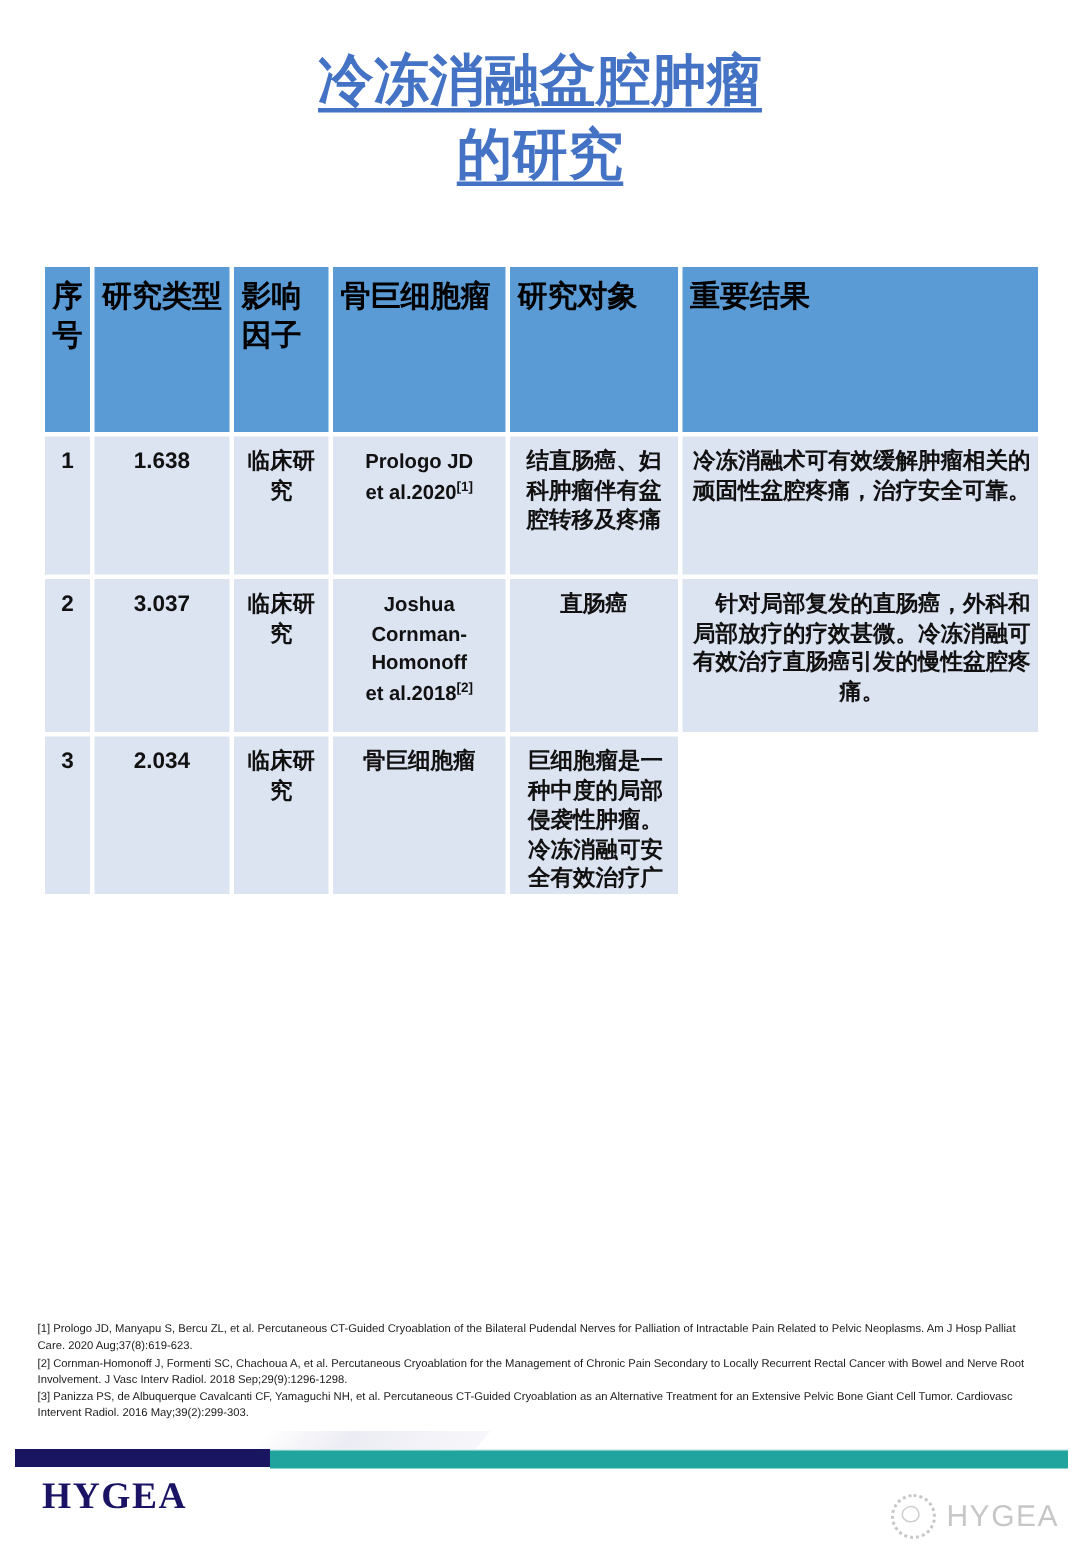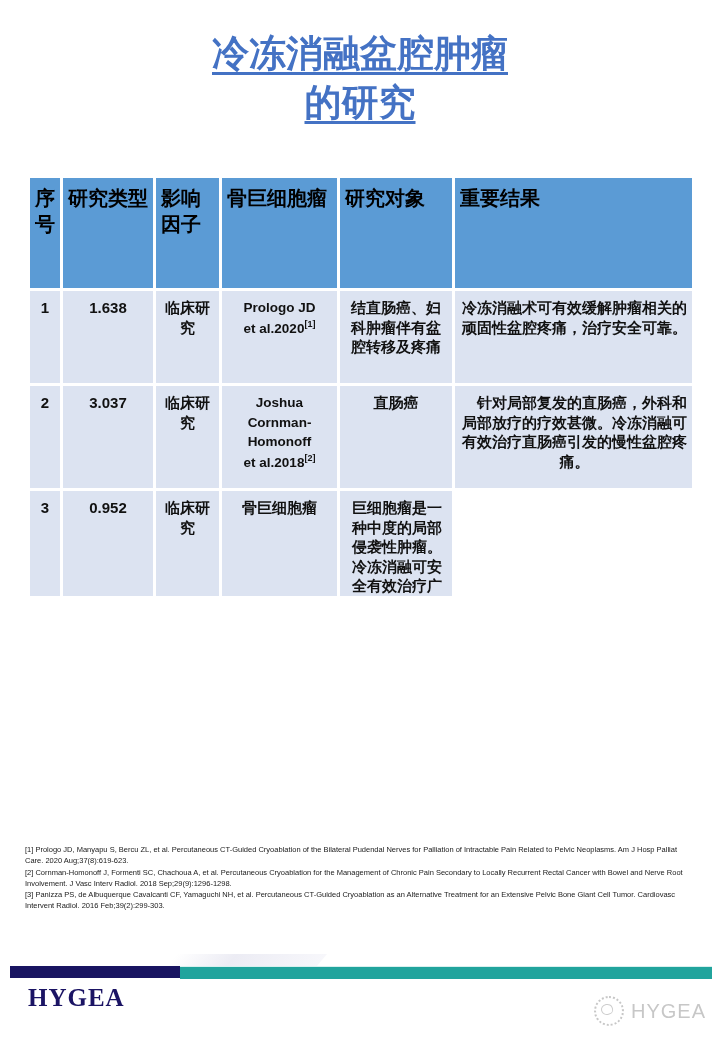--- a/index.html
+++ b/index.html
@@ -128,7 +128,7 @@
     <div class="cell body c-left result">　针对局部复发的直肠癌，外科和局部放疗的疗效甚微。冷冻消融可有效治疗直肠癌引发的慢性盆腔疼痛。</div>
 
     <div class="cell body c-center">3</div>
-    <div class="cell body c-center">0.952</div>
+    <div class="cell body c-center">2.034</div>
     <div class="cell body c-center">临床研究</div>
     <div class="cell body c-center">骨巨细胞瘤</div>
     <div class="cell body c-left result">巨细胞瘤是一种中度的局部侵袭性肿瘤。冷冻消融可安全有效治疗广泛累及骨盆的骨巨细胞瘤。</div>

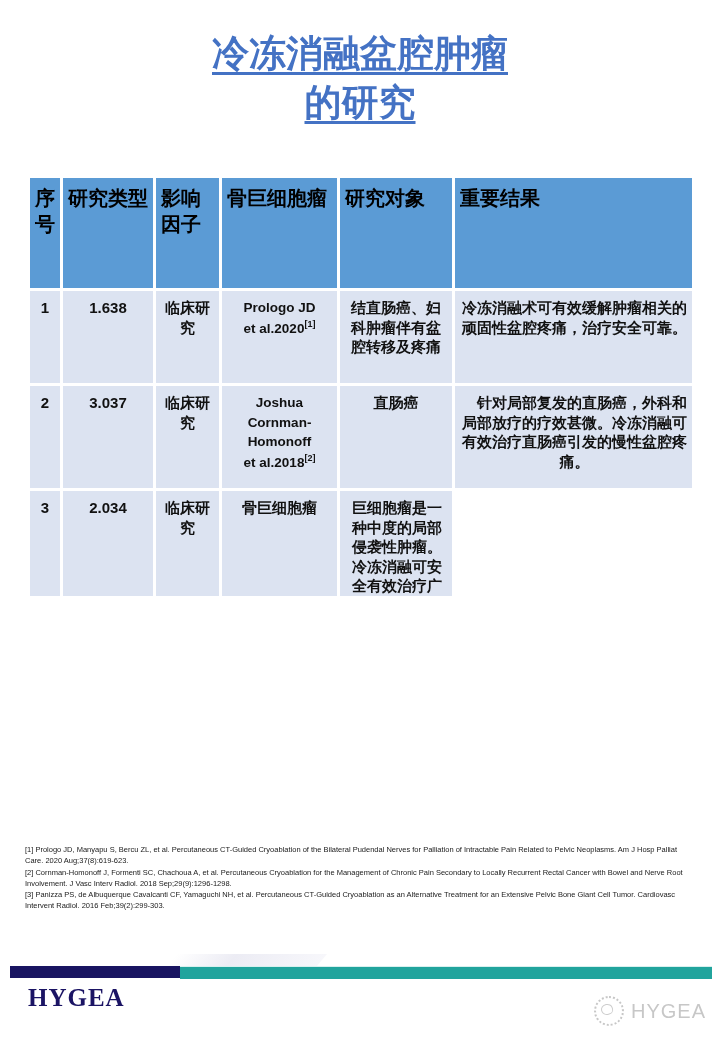--- a/index.html
+++ b/index.html
@@ -48,7 +48,7 @@
   .cell.result{white-space:pre-line;}
   
   .footnotes{
-    position:absolute;left:25px;top:844px;width:672px;
+    position:absolute;left:25px;top:880px;width:672px;
     font-size:7.5px;color:#1a1a1a;line-height:1.5;
     font-weight:normal;
   }

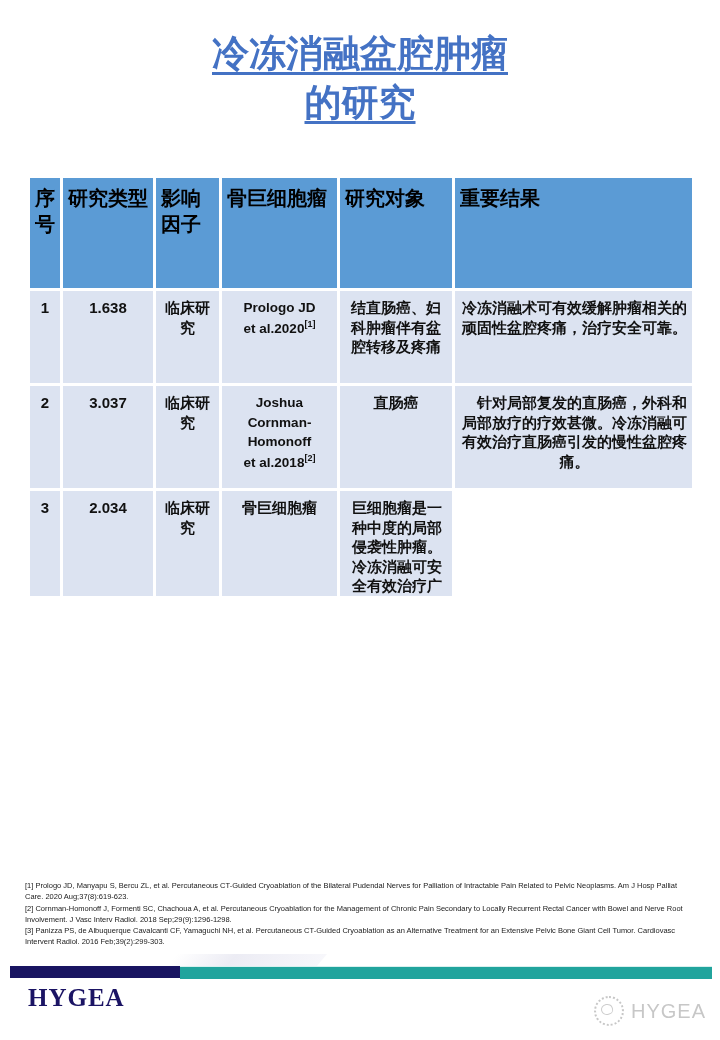--- a/index.html
+++ b/index.html
@@ -137,7 +137,7 @@
   <div class="footnotes">
     <p>[1] Prologo JD, Manyapu S, Bercu ZL, et al. Percutaneous CT-Guided Cryoablation of the Bilateral Pudendal Nerves for Palliation of Intractable Pain Related to Pelvic Neoplasms. Am J Hosp Palliat Care. 2020 Aug;37(8):619-623.</p>
     <p>[2] Cornman-Homonoff J, Formenti SC, Chachoua A, et al. Percutaneous Cryoablation for the Management of Chronic Pain Secondary to Locally Recurrent Rectal Cancer with Bowel and Nerve Root Involvement. J Vasc Interv Radiol. 2018 Sep;29(9):1296-1298.</p>
-    <p>[3] Panizza PS, de Albuquerque Cavalcanti CF, Yamaguchi NH, et al. Percutaneous CT-Guided Cryoablation as an Alternative Treatment for an Extensive Pelvic Bone Giant Cell Tumor. Cardiovasc Intervent Radiol. 2016 Feb;39(2):299-303.</p>
+    <p>[3] Panizza PS, de Albuquerque Cavalcanti CF, Yamaguchi NH, et al. Percutaneous CT-Guided Cryoablation as an Alternative Treatment for an Extensive Pelvic Bone Giant Cell Tumor. Cardiovasc Intervent Radiol. 2016 May;39(2):299-303.</p>
   </div>
 
   <div class="bar-highlight"></div>

